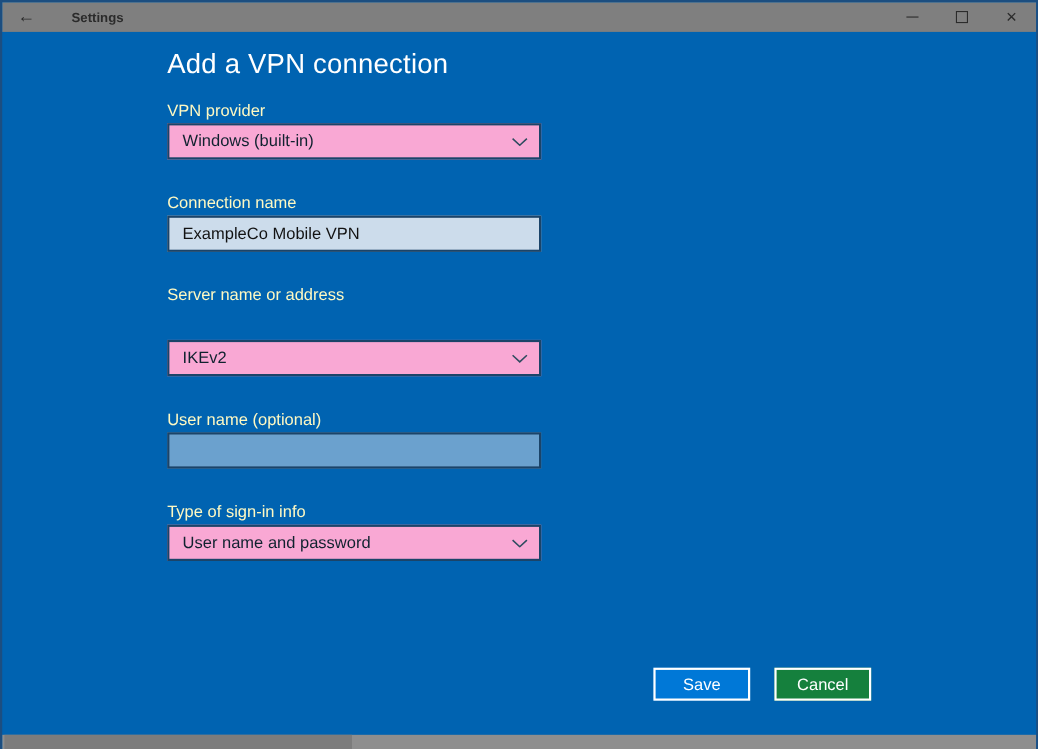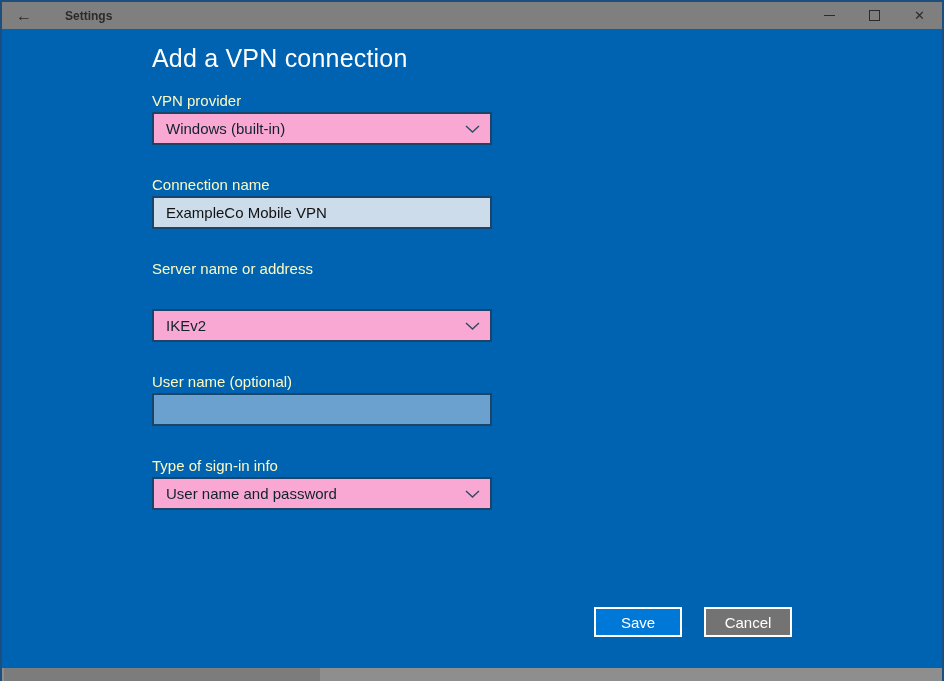--- a/index.html
+++ b/index.html
@@ -95,7 +95,7 @@
     cursor: default;
   }
   .btn-save { background: #0078D7; }
-  .btn-cancel { background: #737373; }
+  .btn-cancel { background: #15803d; }
   
   .hscrollbar {
     position: absolute;

